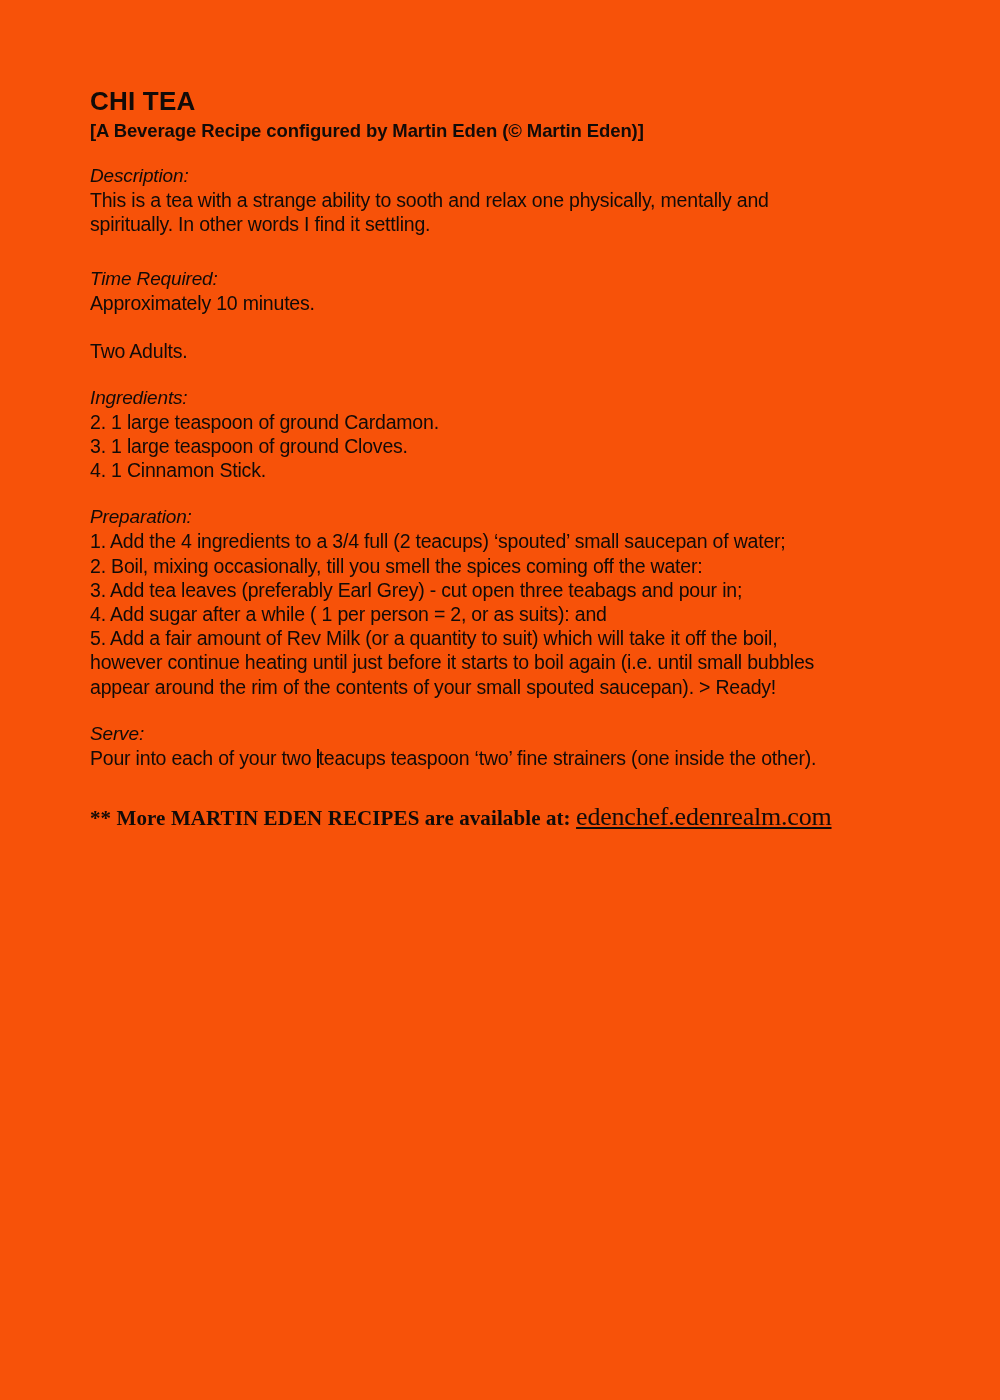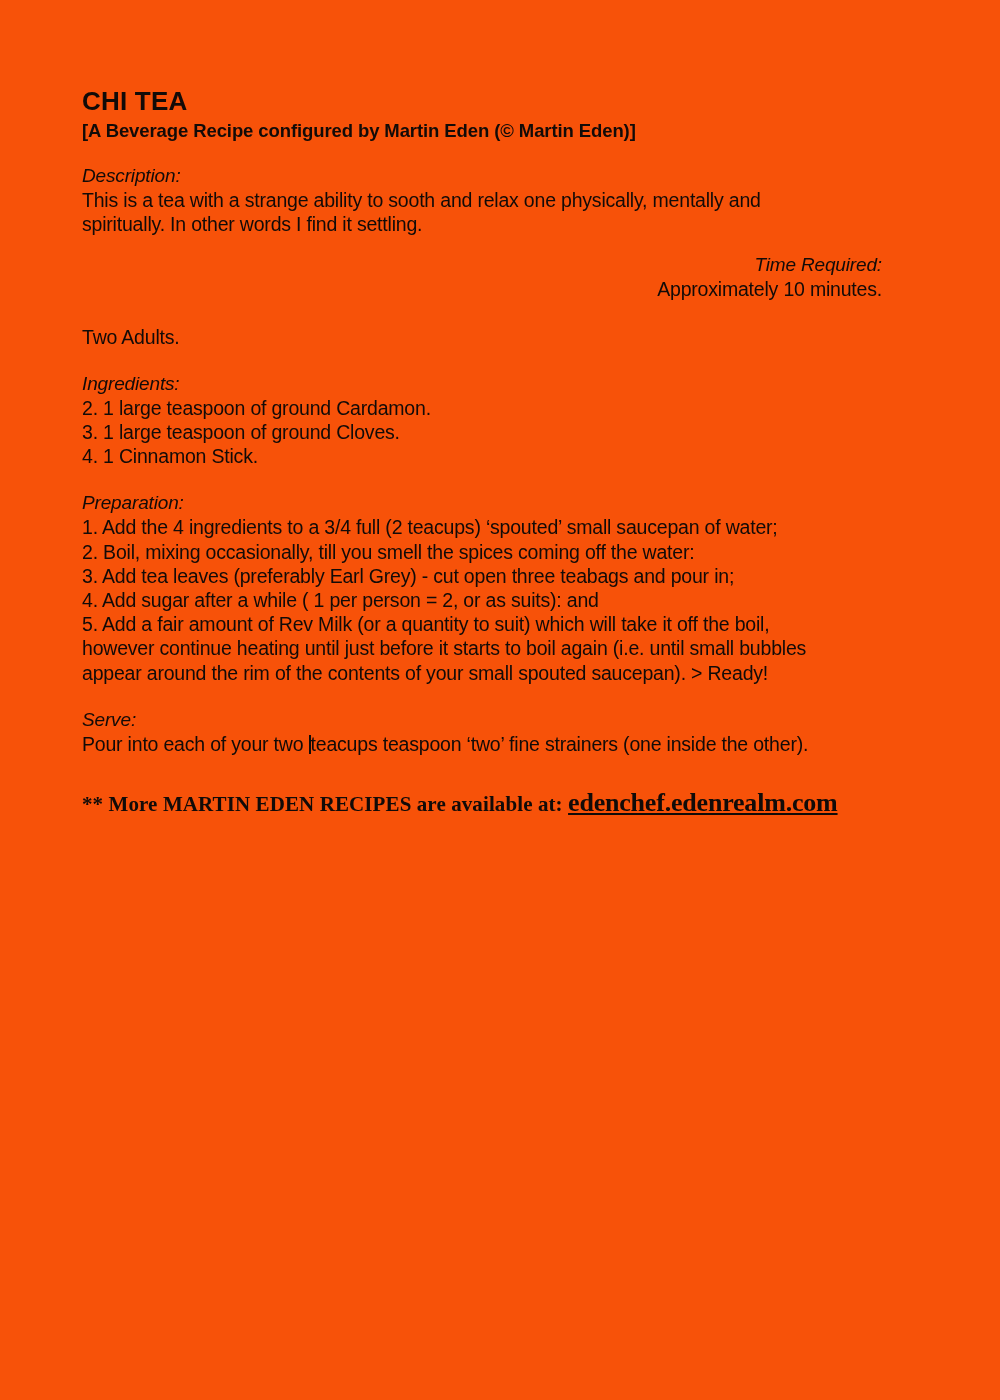--- a/index.html
+++ b/index.html
@@ -18,7 +18,7 @@
   }
   .page {
     position: absolute;
-    left: 82px;
+    left: 90px;
     top: 86px;
     width: 800px;
   }

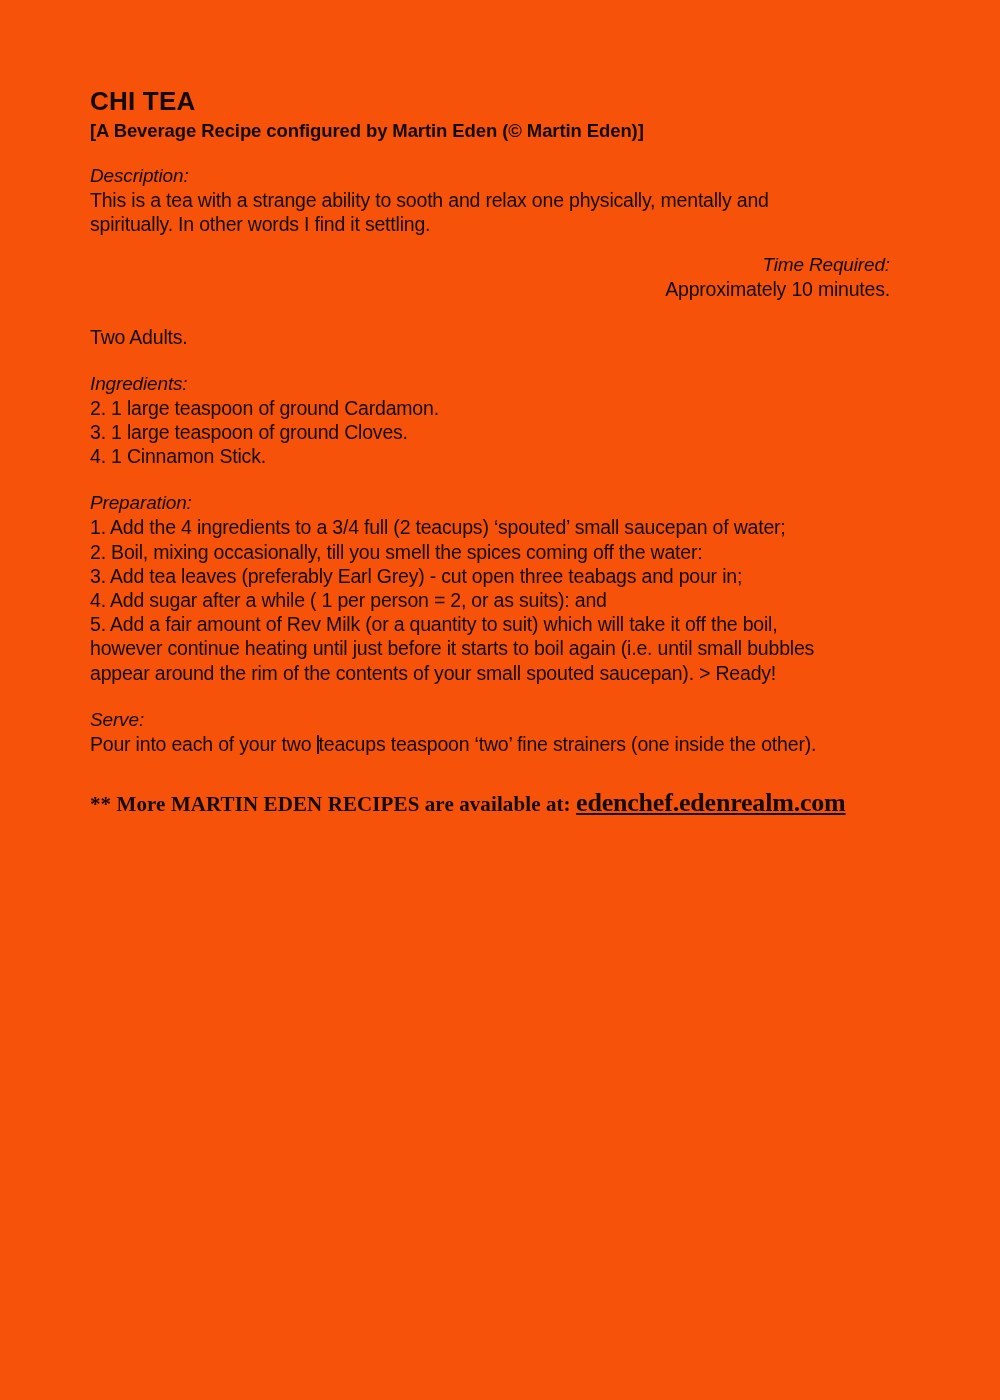--- a/index.html
+++ b/index.html
@@ -73,7 +73,7 @@
 
   
   #section-description { margin-top: 20px; }
-  #section-time        { margin-top: 17px; text-align: right; }
+  #section-time        { margin-top: 31px; }
   #section-serves      { margin-top: 23px; }
   #section-ingredients { margin-top: 23px; }
   #section-preparation { margin-top: 23px; }

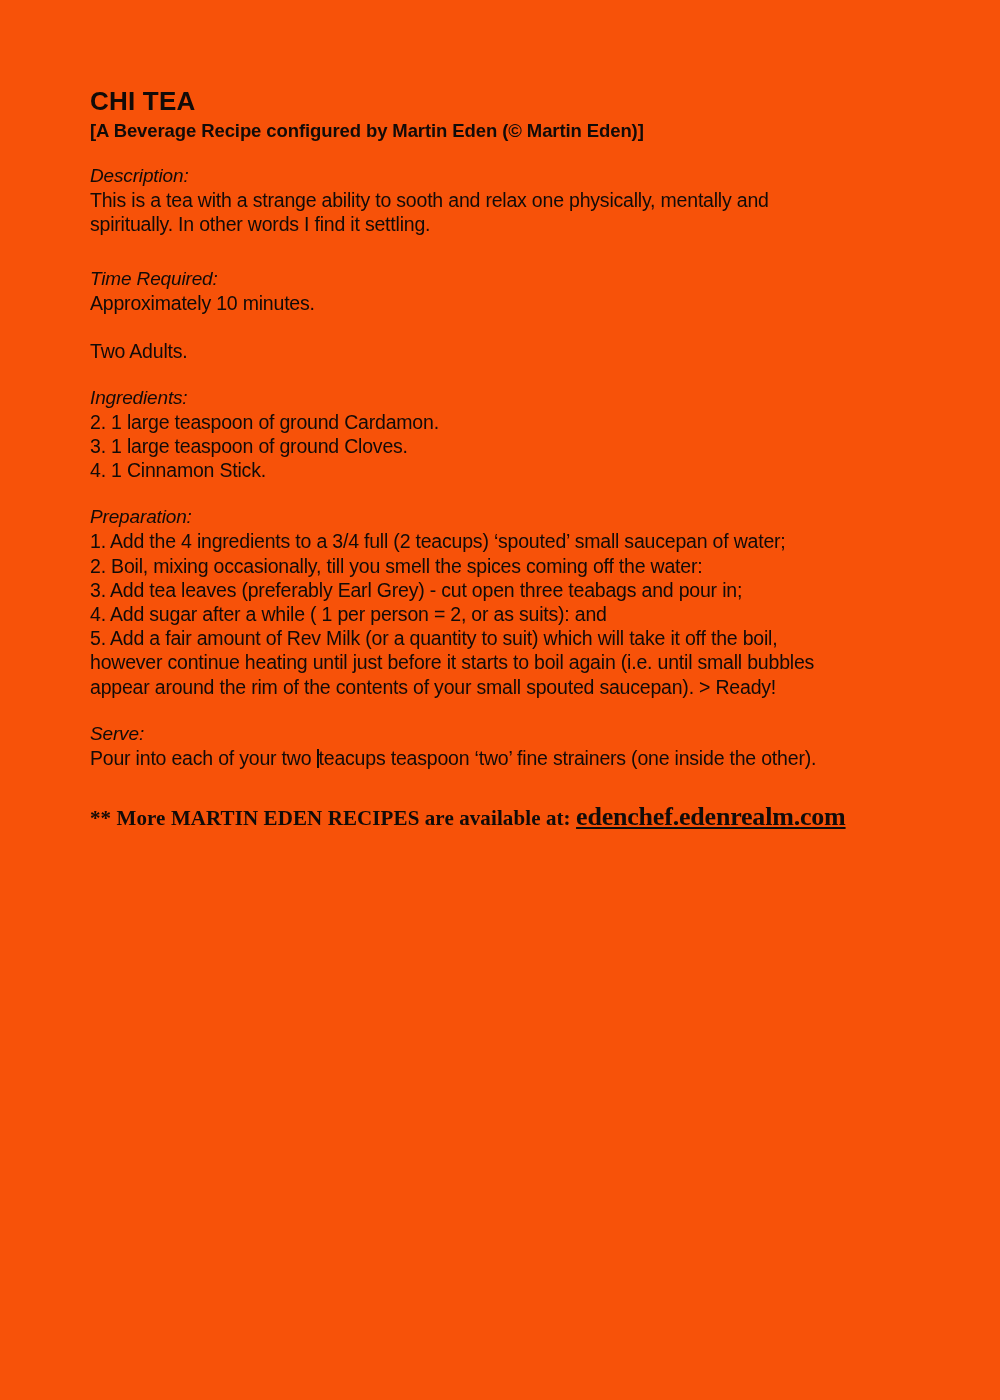--- a/index.html
+++ b/index.html
@@ -102,7 +102,7 @@
   .footer .url {
     font-family: "Liberation Serif", serif;
     font-size: 26px;
-    font-weight: bold;
+    font-weight: normal;
     text-decoration: underline;
     text-underline-offset: 2px;
     color: #120b08;

